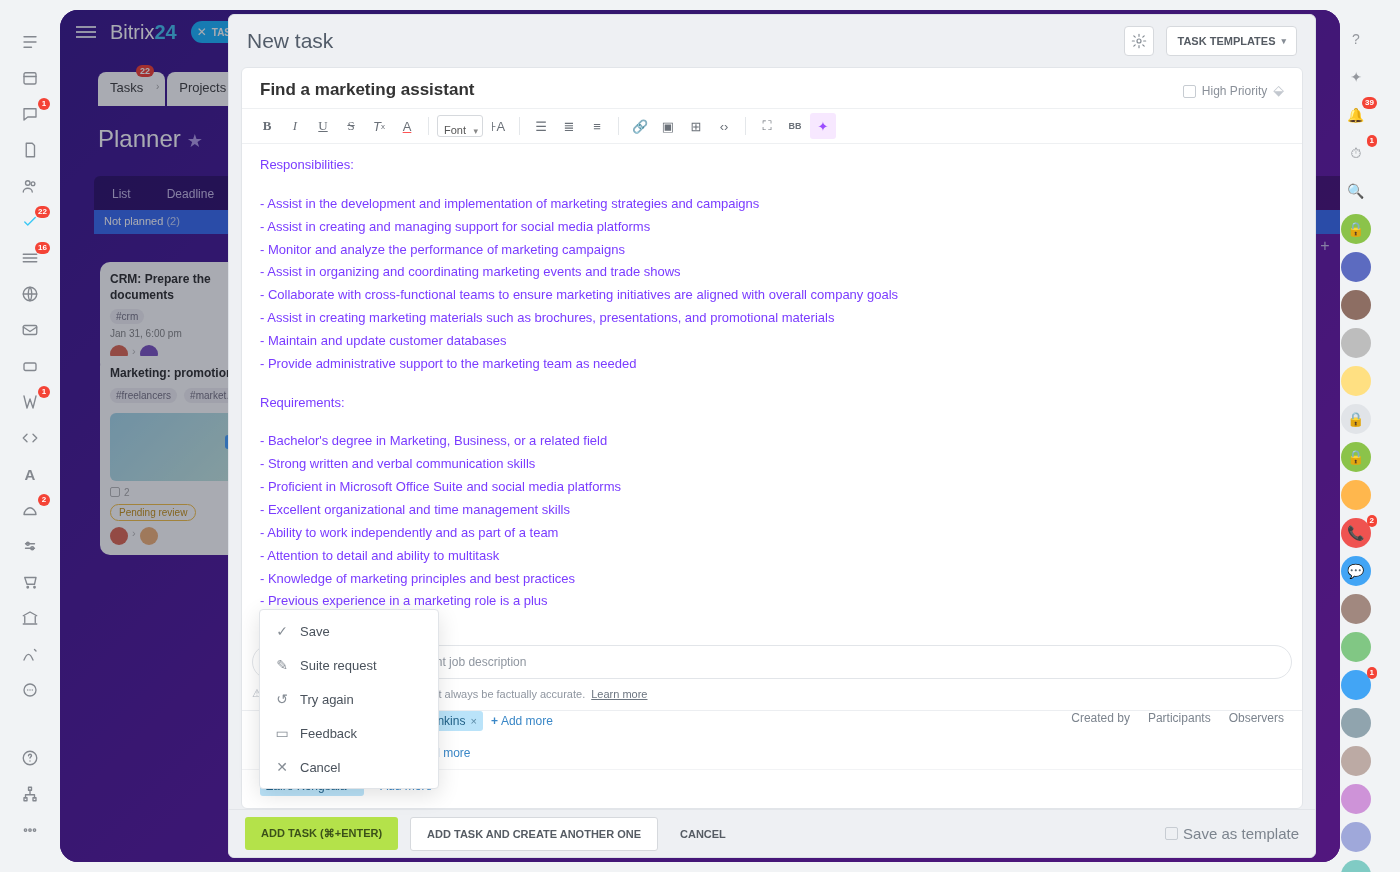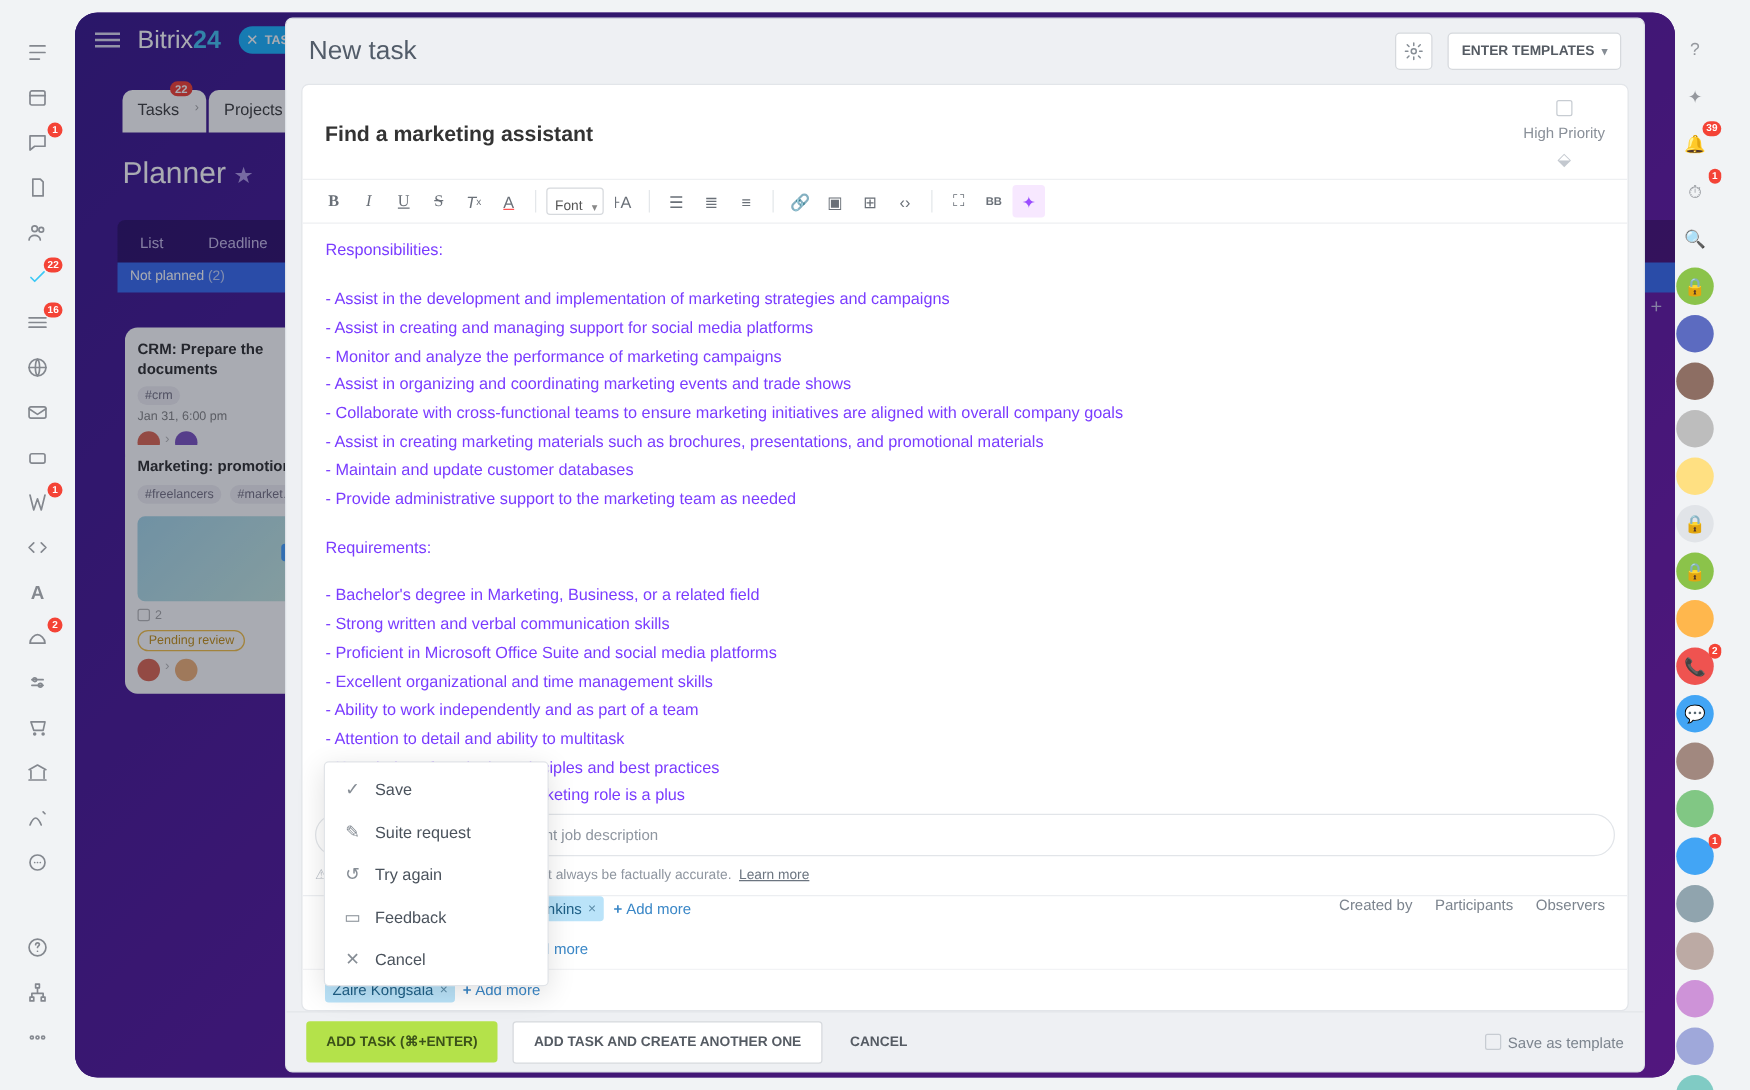--- a/index.html
+++ b/index.html
@@ -518,7 +518,7 @@
           </svg>
       </div>
       <div class="mod-templates">
-        <span>ENTER TEMPLATES</span>
+        <span>TASK TEMPLATES</span>
           <span class="chev">▾</span>
       </div>
     </div>

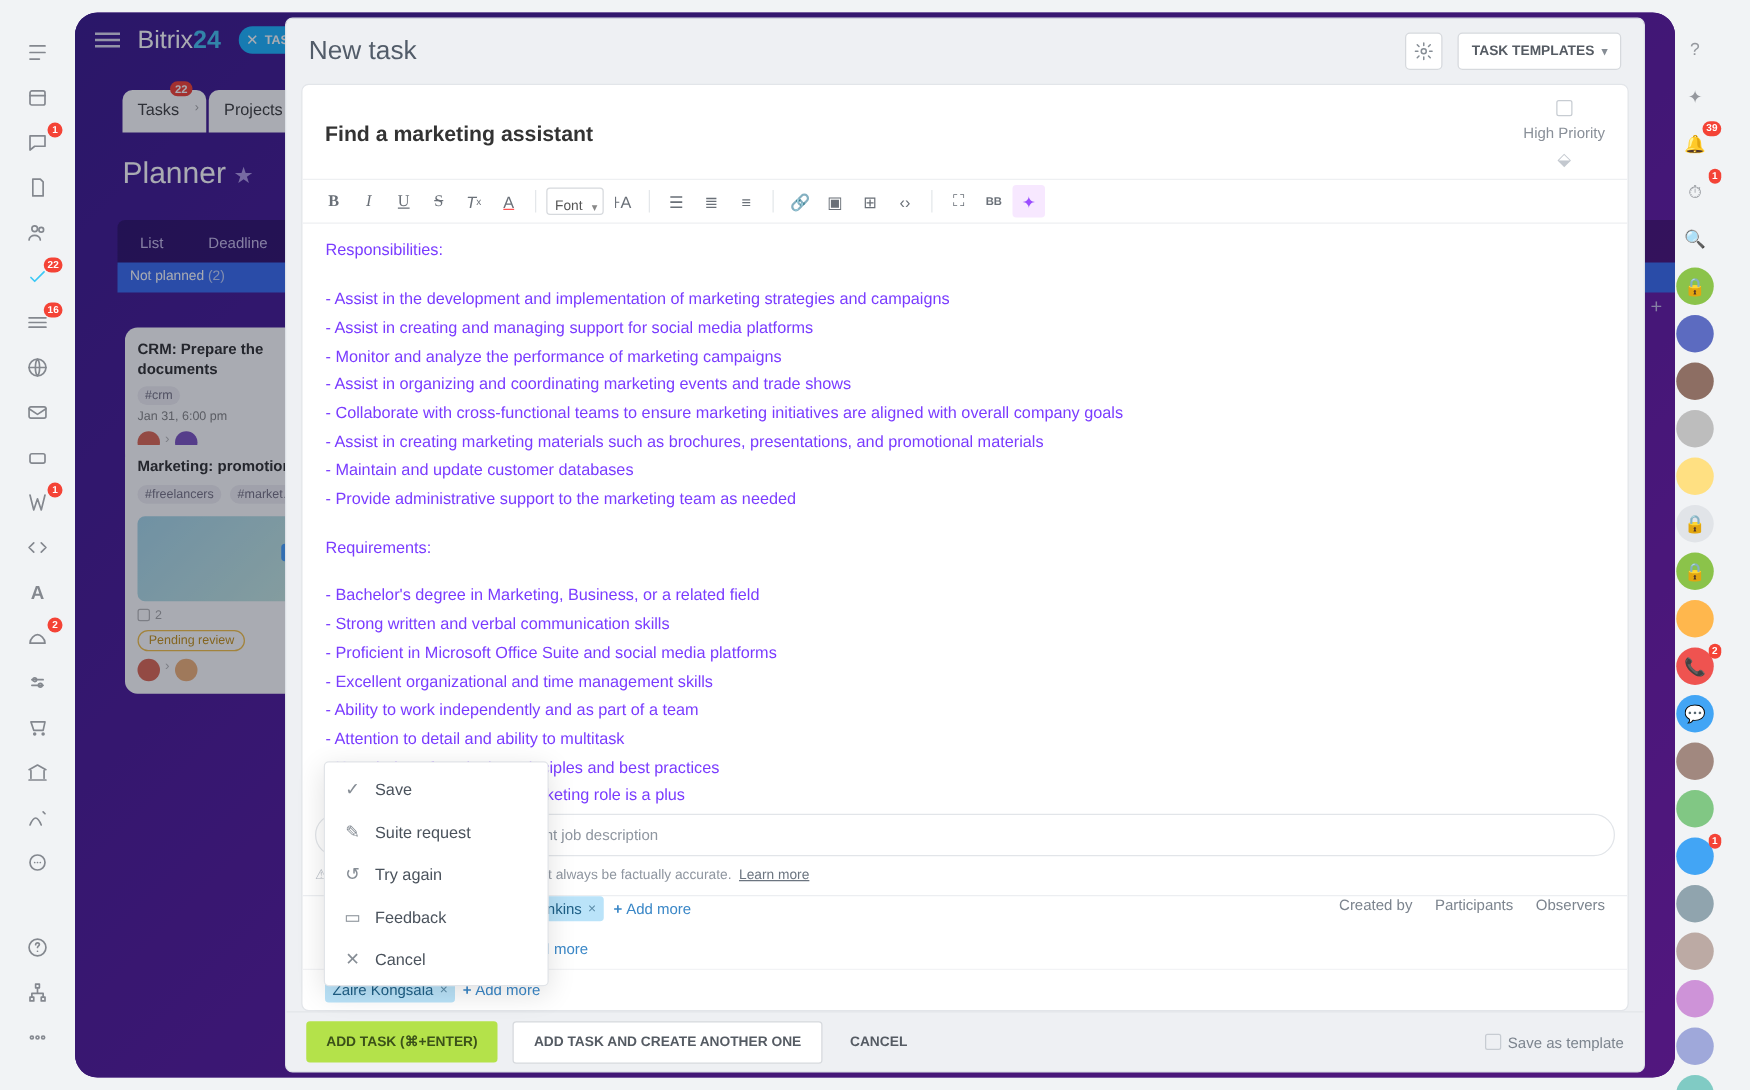--- a/index.html
+++ b/index.html
@@ -169,7 +169,7 @@
 .task-title-input {
   flex:1; border:none; outline:none; font-size:17px; font-weight:600; color:#333;
 }
-.hp-wrap { display:flex; align-items:center; gap:6px; color:#8a9099; font-size:12px;flex-direction:column;}
+.hp-wrap { display:flex; align-items:flex-end; gap:6px; color:#8a9099; font-size:12px;}
 .hp-check { width:13px;height:13px;border:1px solid #c7ccd2;border-radius:2px;}
 .fire-ico { color:#c3c8cf; font-size:14px;}
 

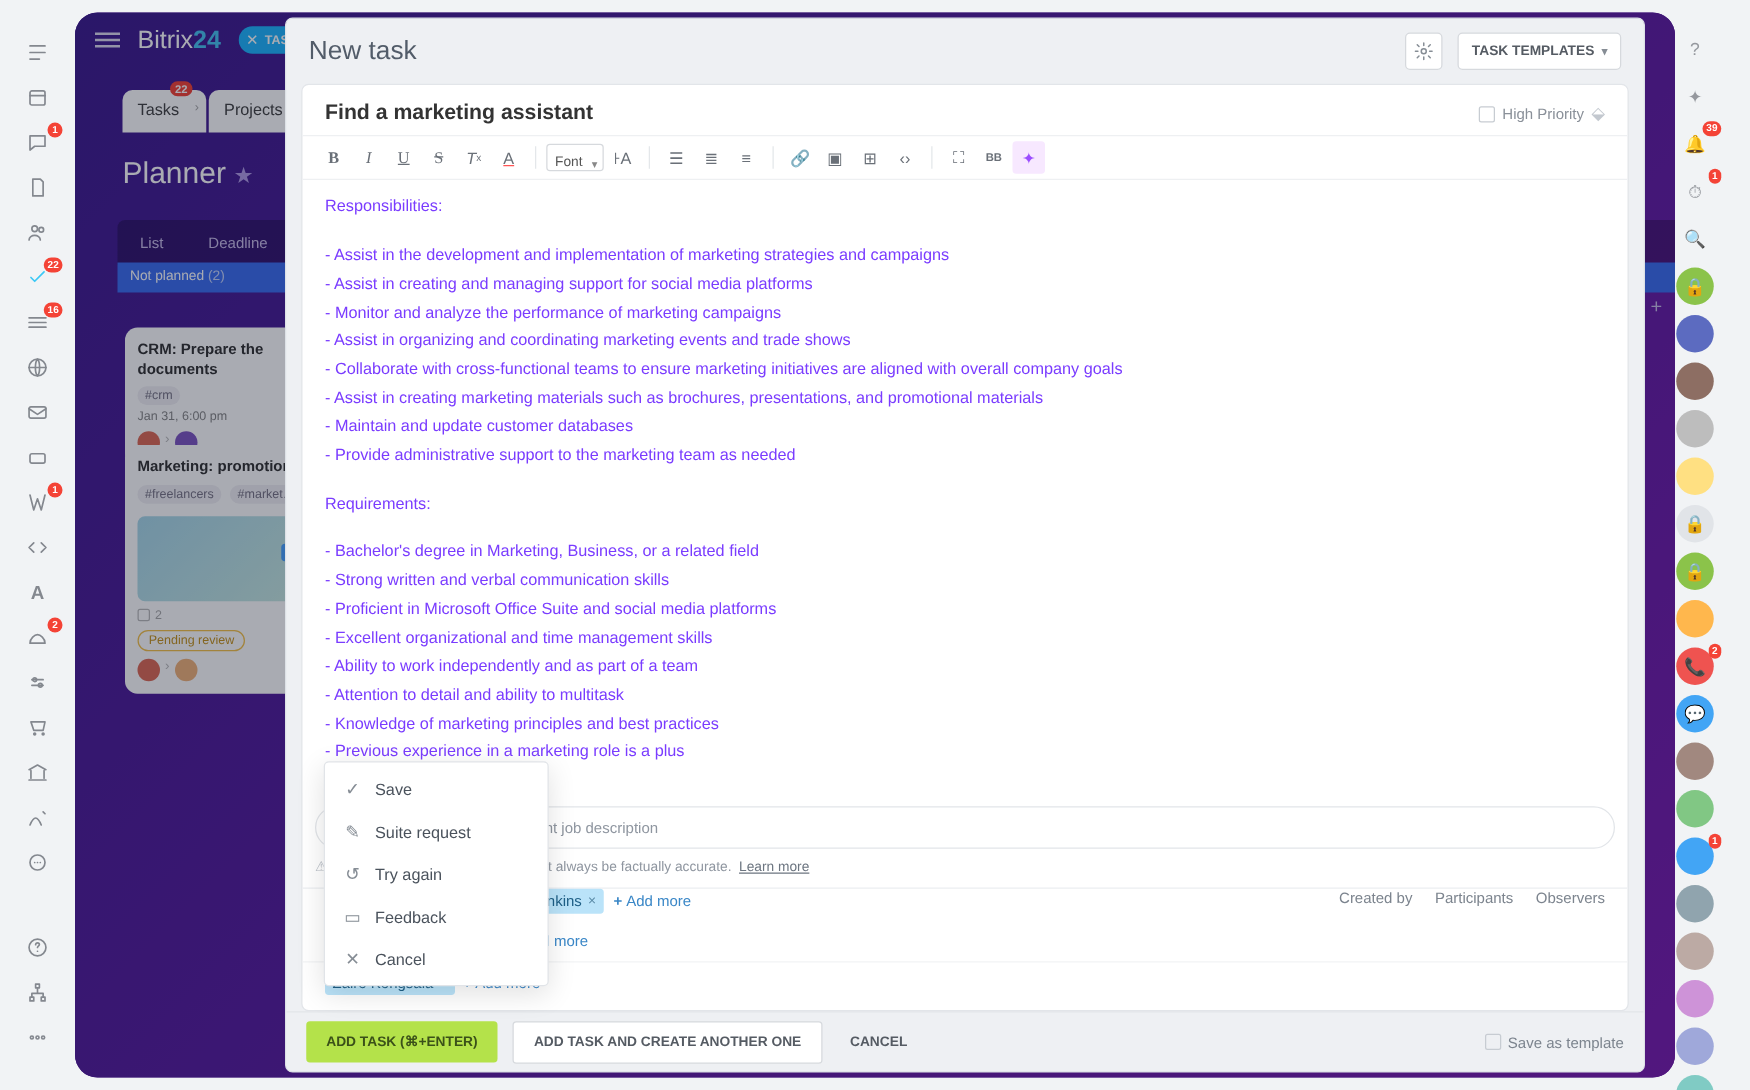--- a/index.html
+++ b/index.html
@@ -263,7 +263,7 @@
   background:transparent; color:#555b63; border:none; padding:10px 10px; font-size:11px;
   font-weight:700; cursor:pointer;
 }
-.save-tmpl { margin-left:auto; display:flex; align-items:center; gap:5px; color:#7c848e; font-size:12px;}
+.save-tmpl { margin-left:auto; display:flex; align-items:center; gap:5px; color:#7c848e; font-size:15px;}
 .save-tmpl .cb{width:13px;height:13px;border:1px solid #c7ccd2;border-radius:2px;}
 
 

